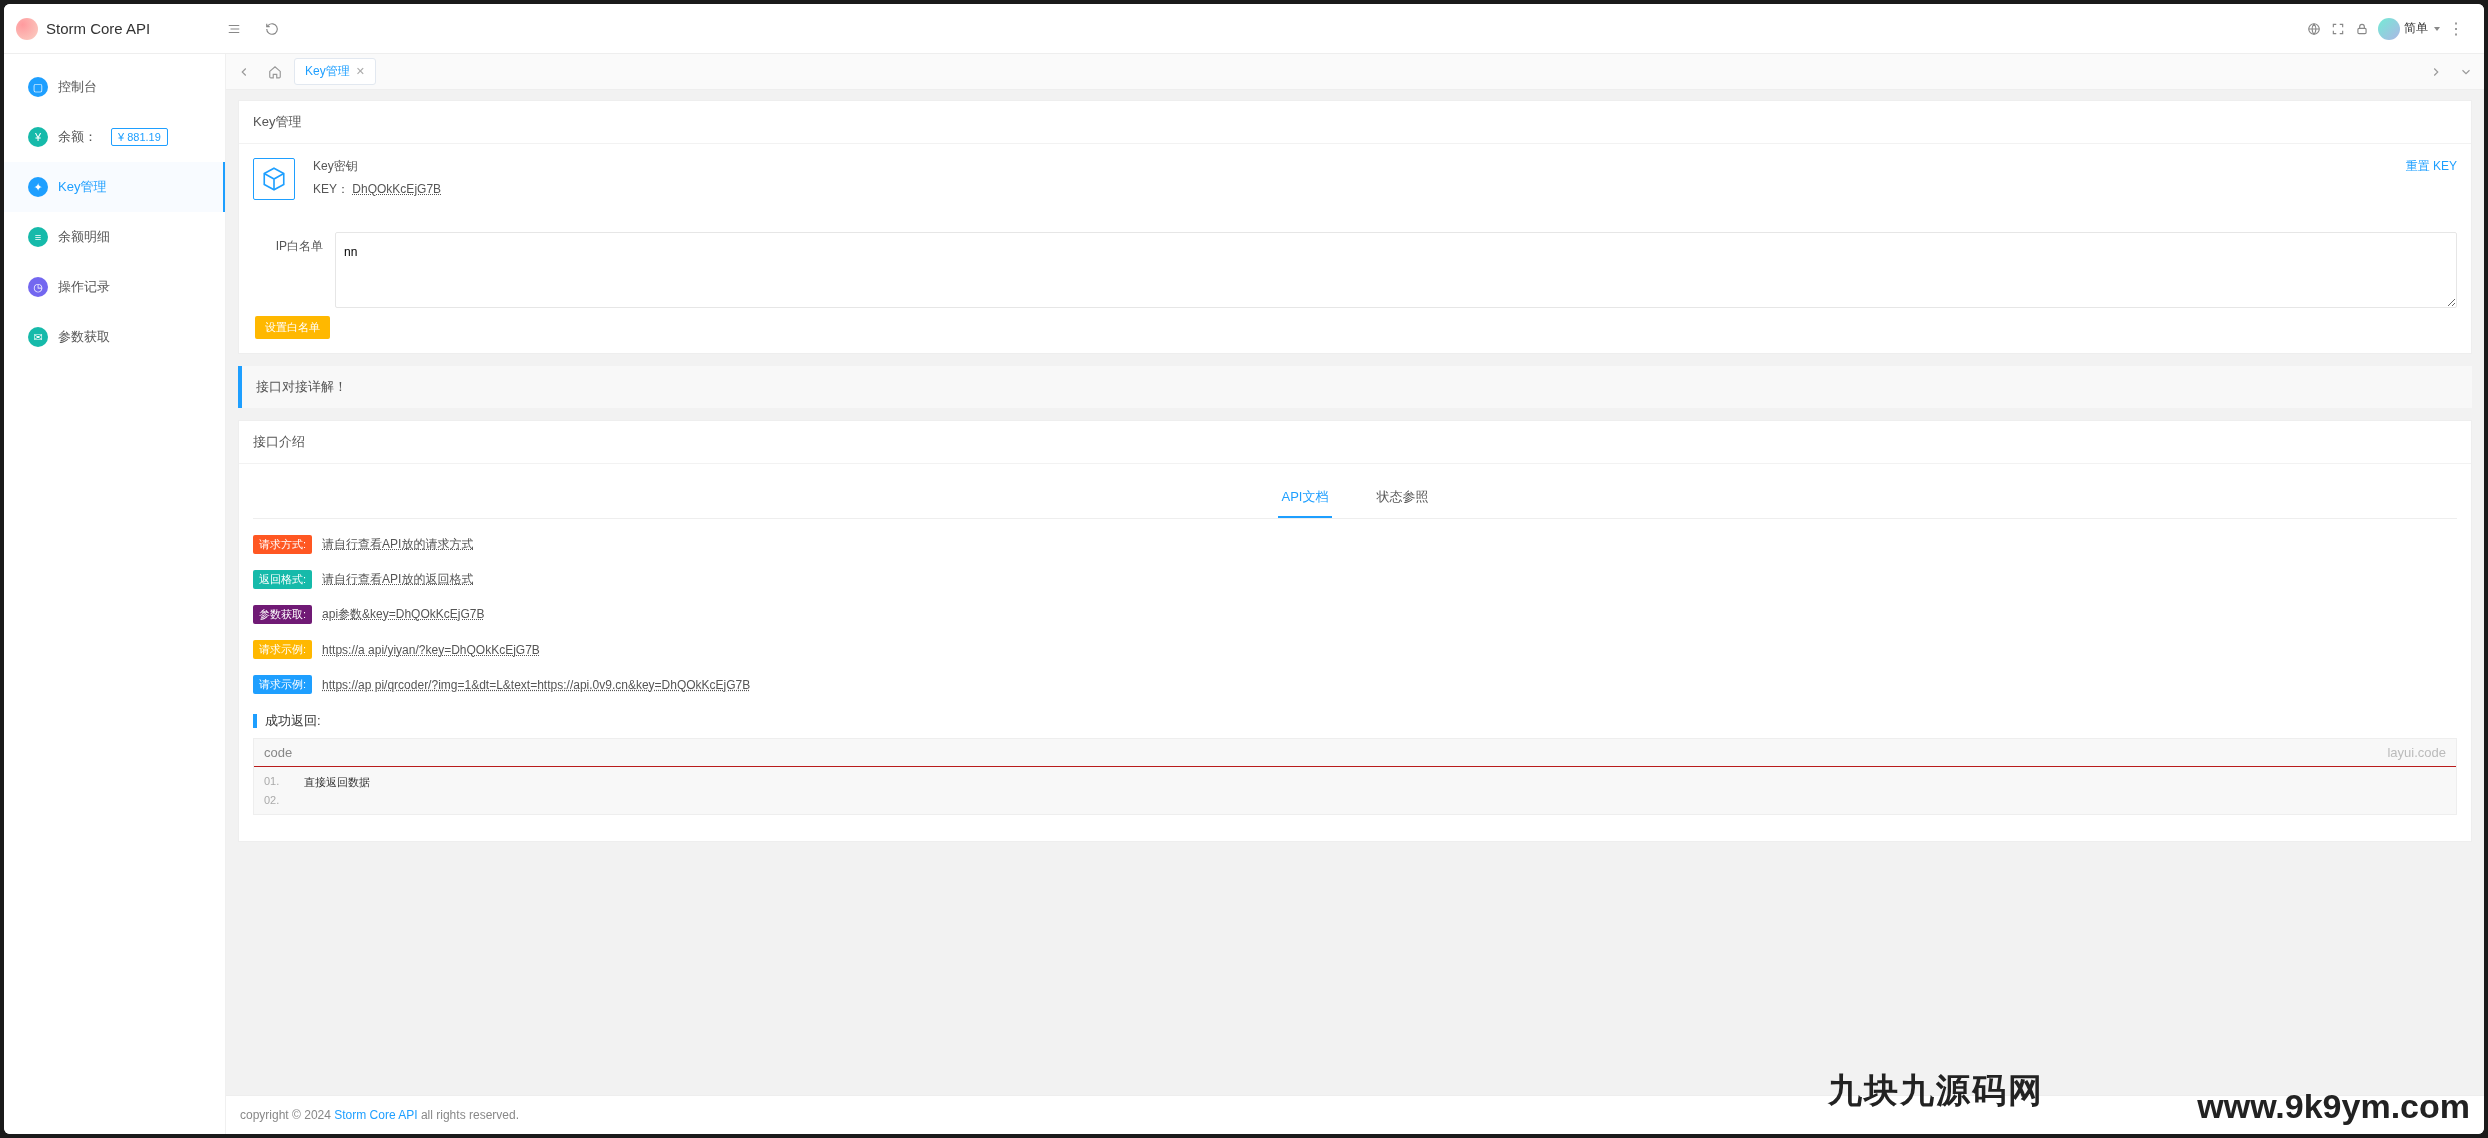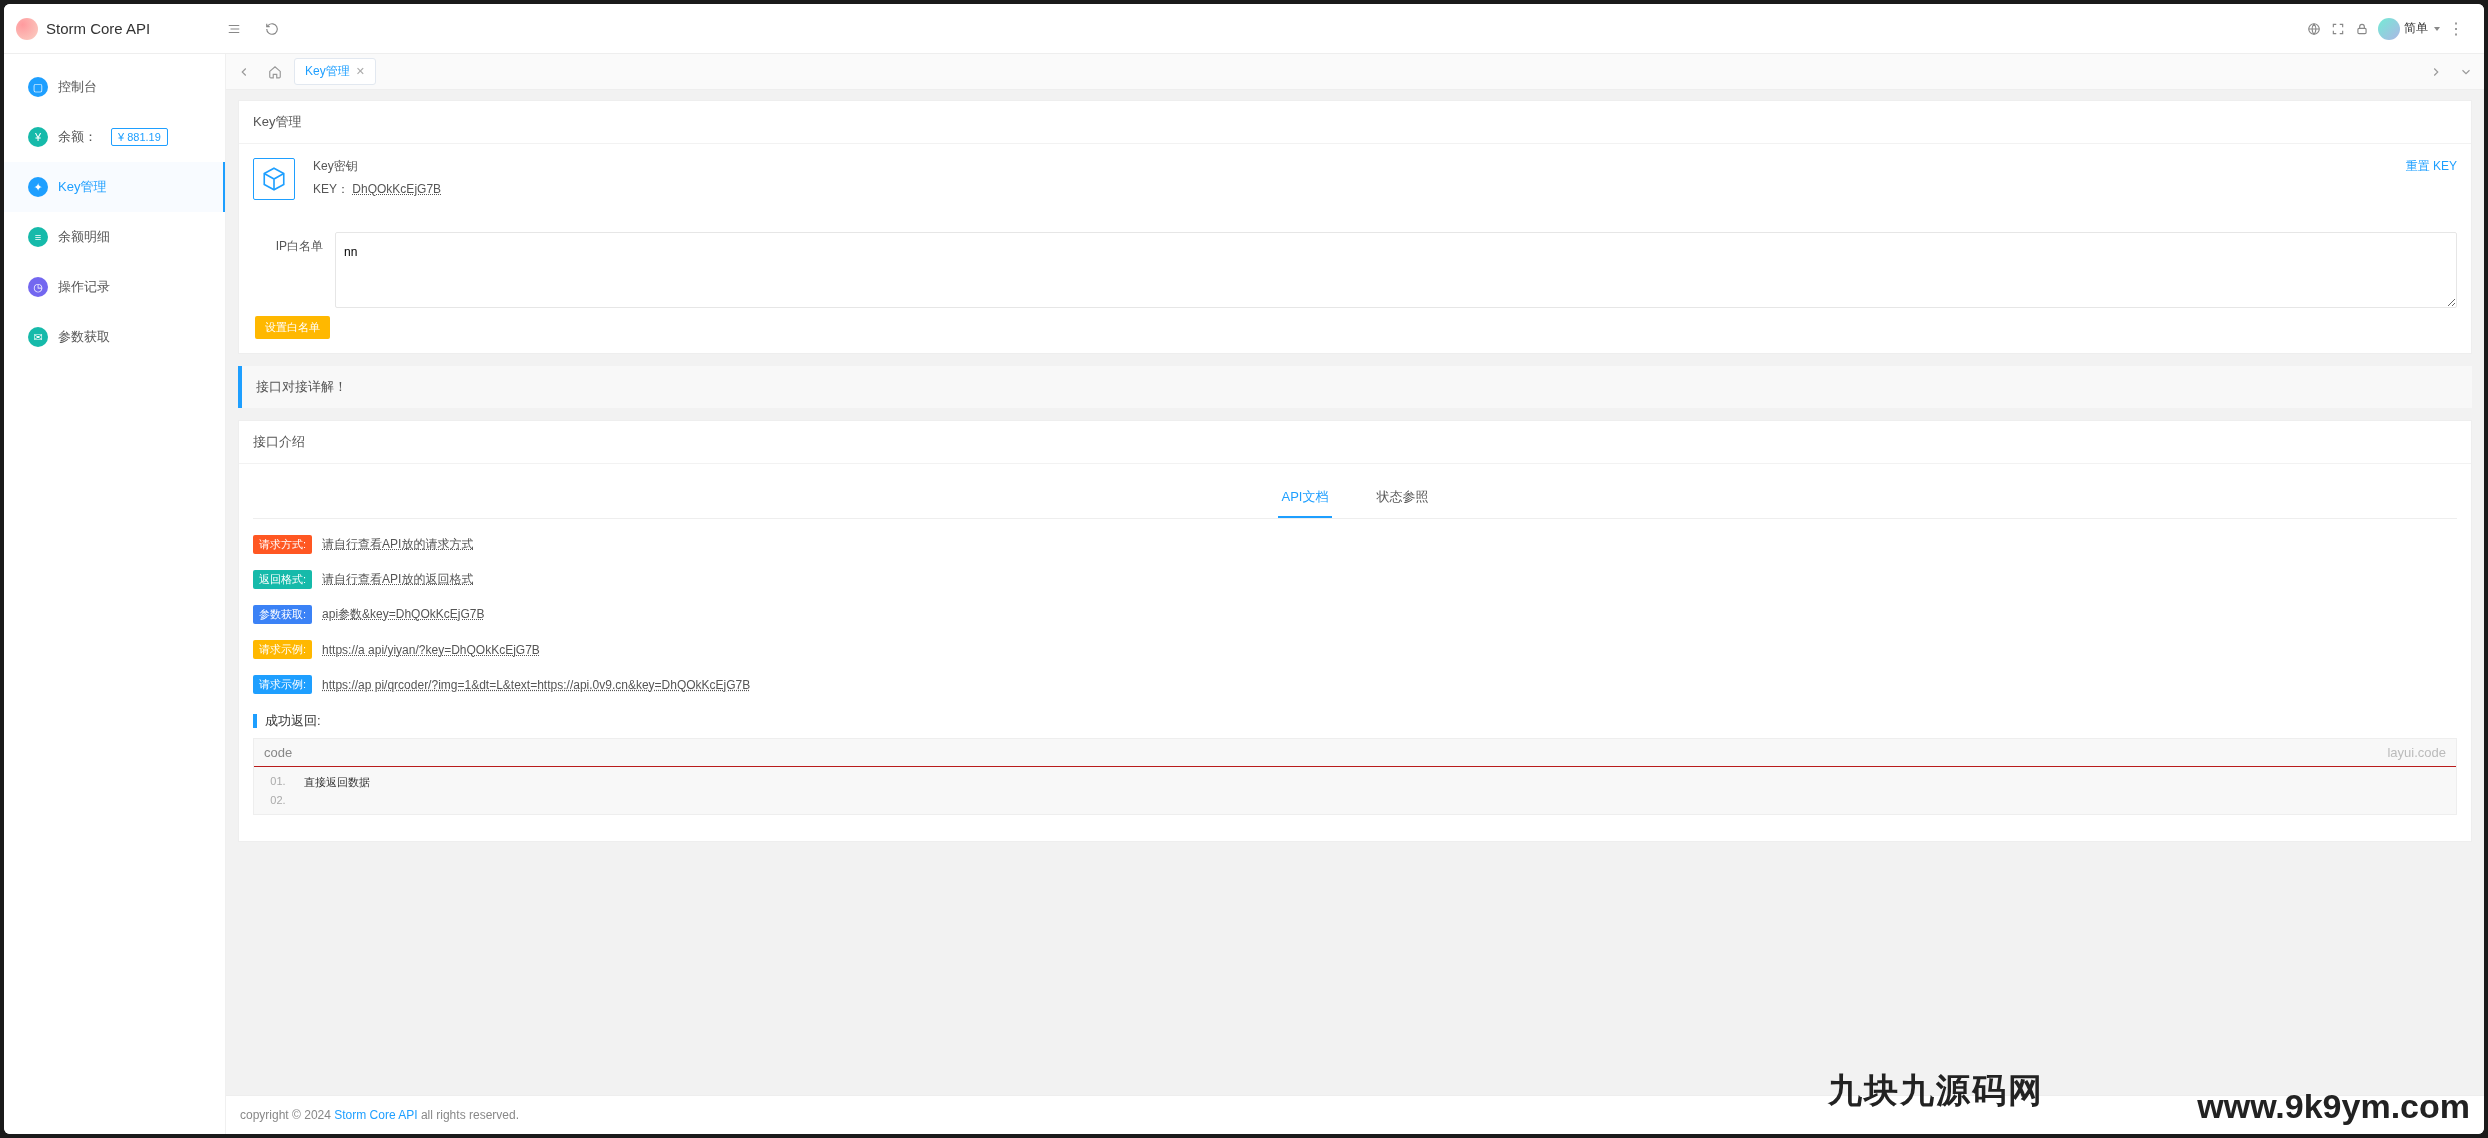--- a/index.html
+++ b/index.html
@@ -248,7 +248,7 @@
                 <span class="desc-link">请自行查看API放的返回格式</span>
               </div>
               <div class="desc-row">
-                <span class="tag" style="background:#3b82f6">参数获取:</span>
+                <span class="tag" style="background:#701a75">参数获取:</span>
                 <span class="desc-link">api参数&amp;key=DhQOkKcEjG7B</span>
               </div>
               <div class="desc-row">

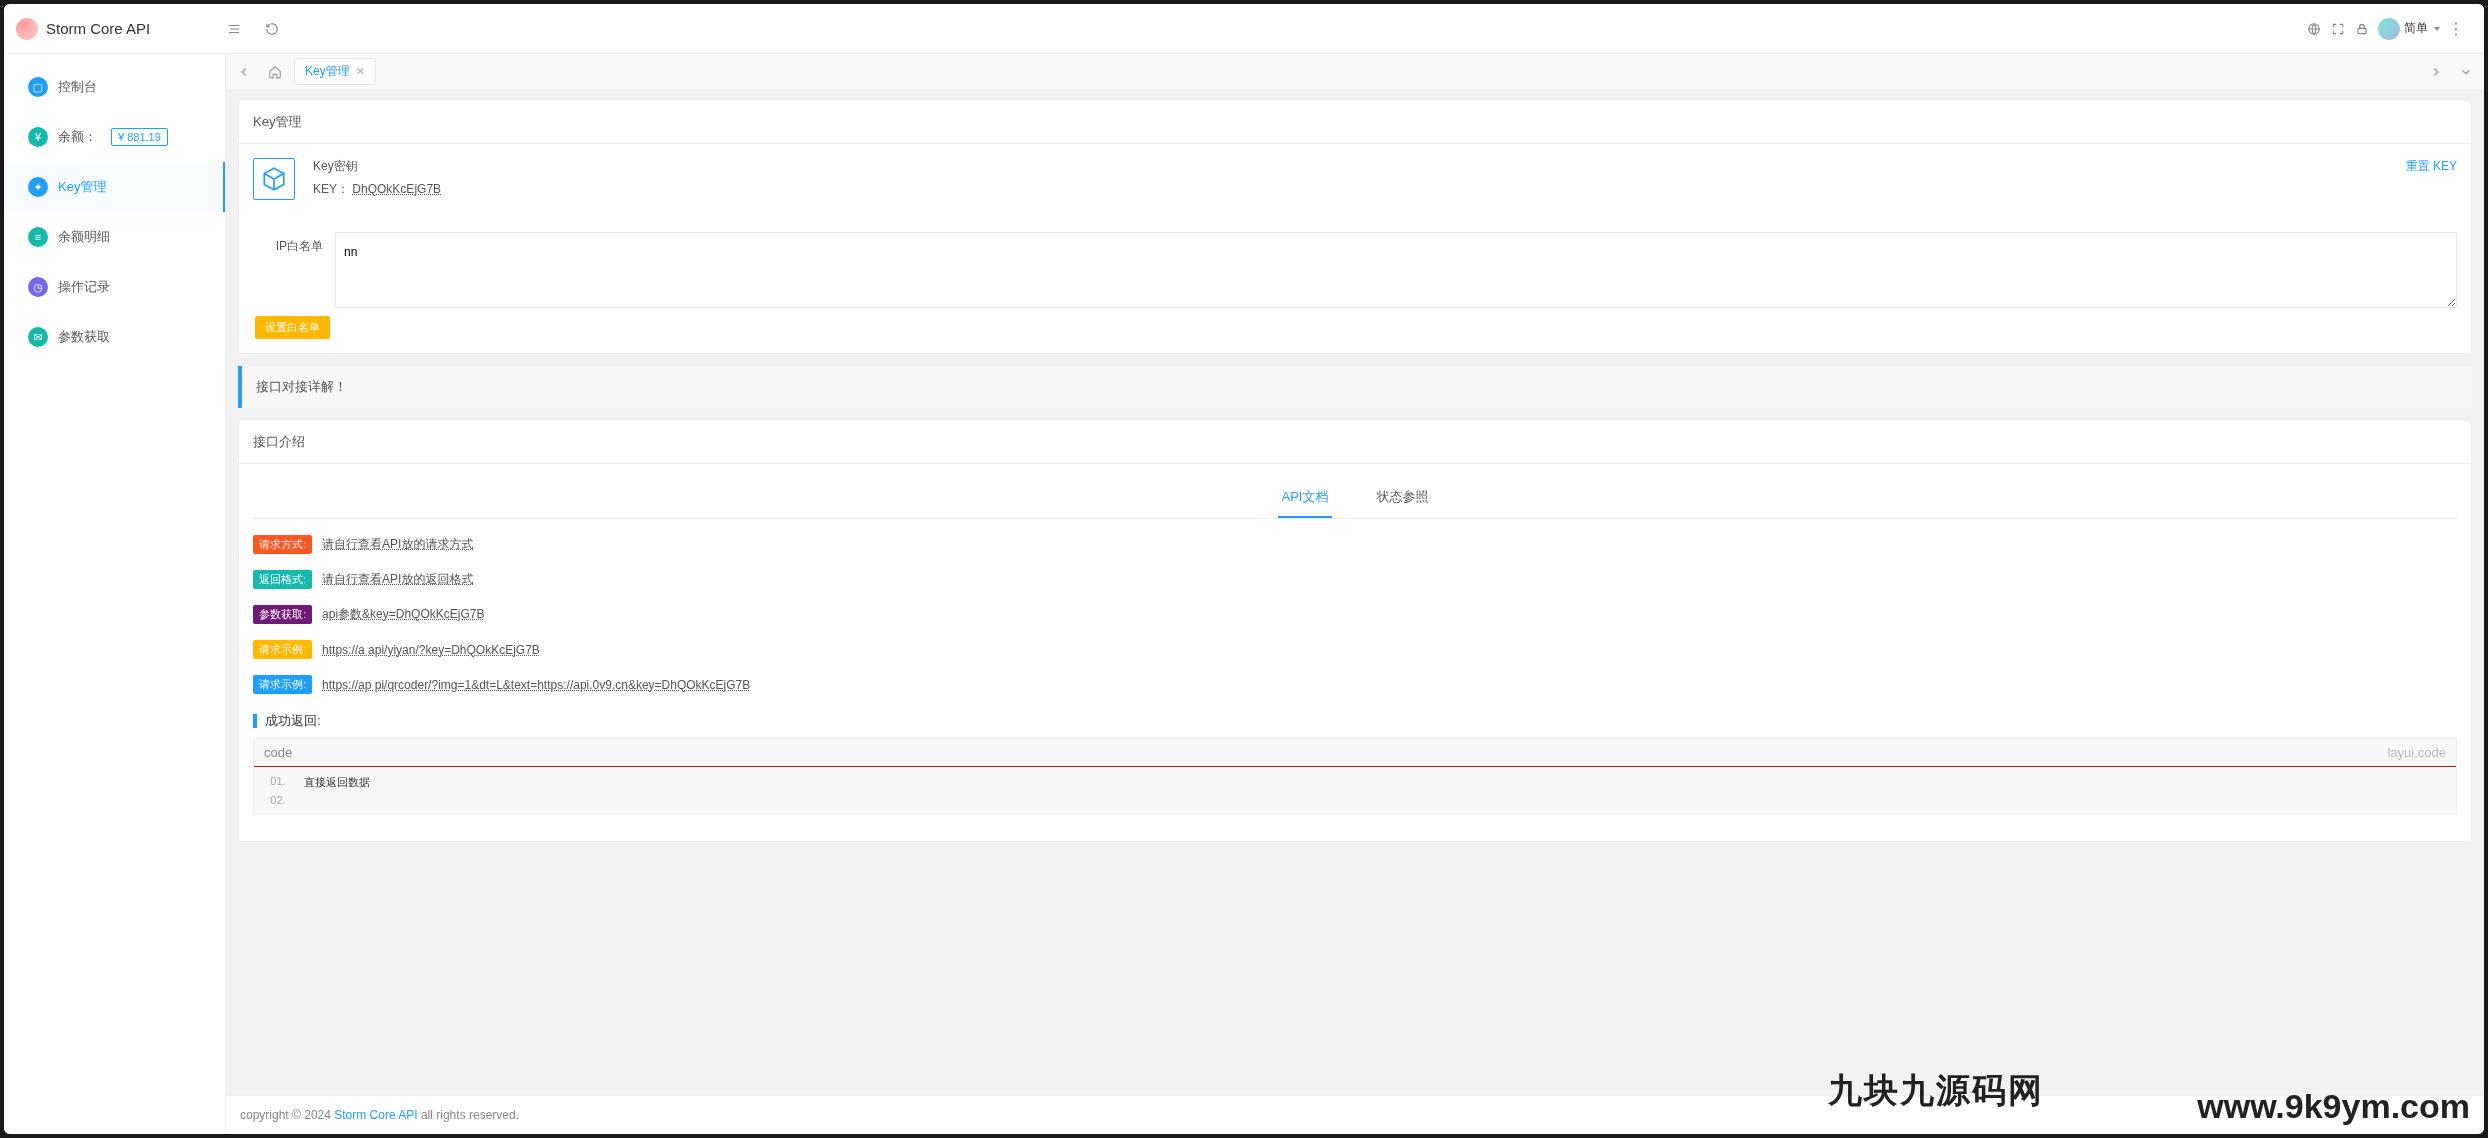--- a/index.html
+++ b/index.html
@@ -75,7 +75,7 @@
 .code-head .code-type { margin-left: auto; color: #bbb; }
 .code-body { padding: 6px 0; }
 .code-line { display: flex; font-size: 11px; padding: 2px 10px; }
-.code-line .ln { width: 28px; text-align: center; color: #aaa; margin-right: 12px; }
+.code-line .ln { width: 28px; text-align: left; color: #aaa; margin-right: 12px; }
 
 .footer { background: #fff; border-top: 1px solid #eee; padding: 12px 14px; color: #888; font-size: 12px; }
 .footer a { color: #1e9fff; text-decoration: none; }

